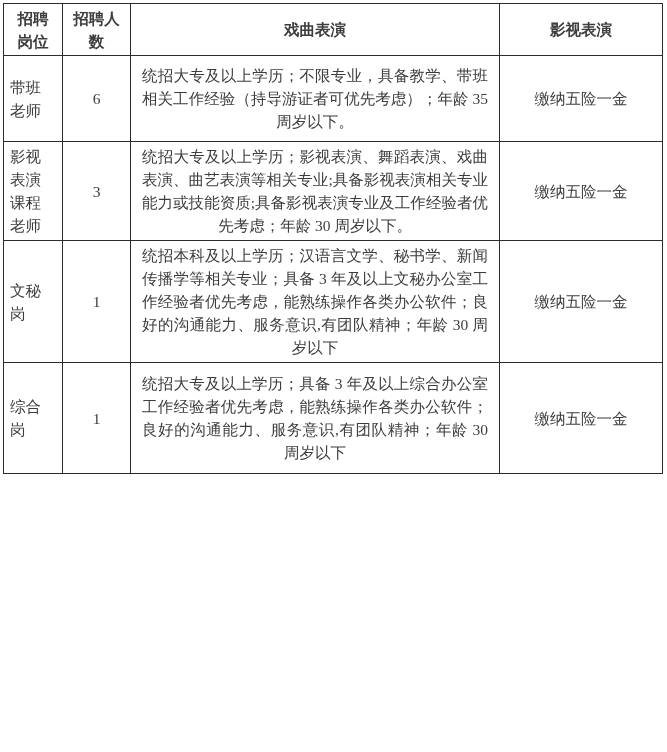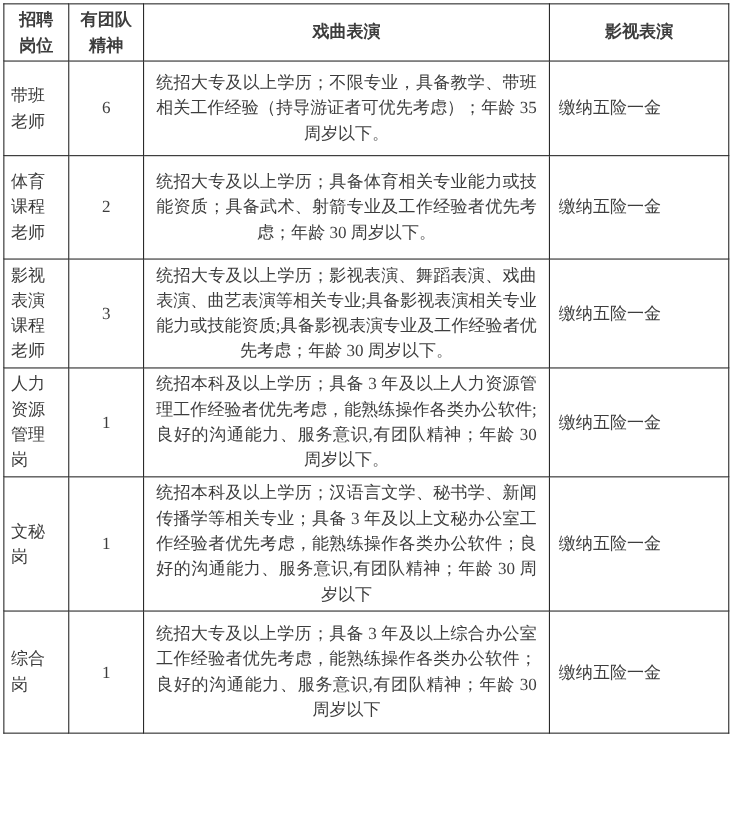--- a/index.html
+++ b/index.html
@@ -86,7 +86,7 @@
     <thead>
       <tr class="hrow">
         <th>招聘岗位</th>
-        <th>有团队精神</th>
+        <th>招聘人数</th>
         <th>戏曲表演</th>
         <th>影视表演</th>
       </tr>

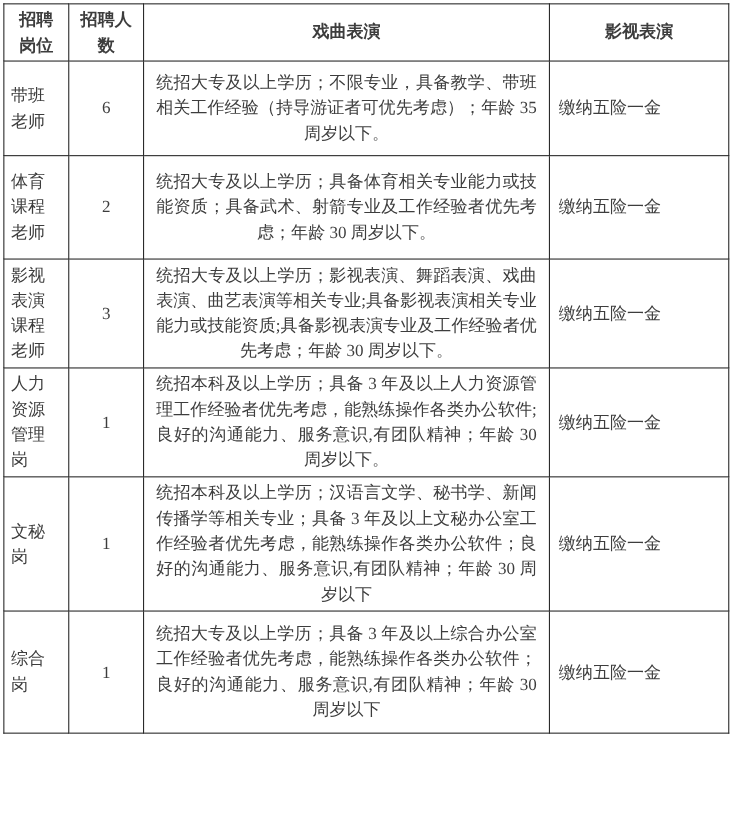--- a/index.html
+++ b/index.html
@@ -60,6 +60,7 @@
     padding: 3px 11px;
   }
   td.wel {
+    text-align: center;
     padding: 2px 8px;
   }
 

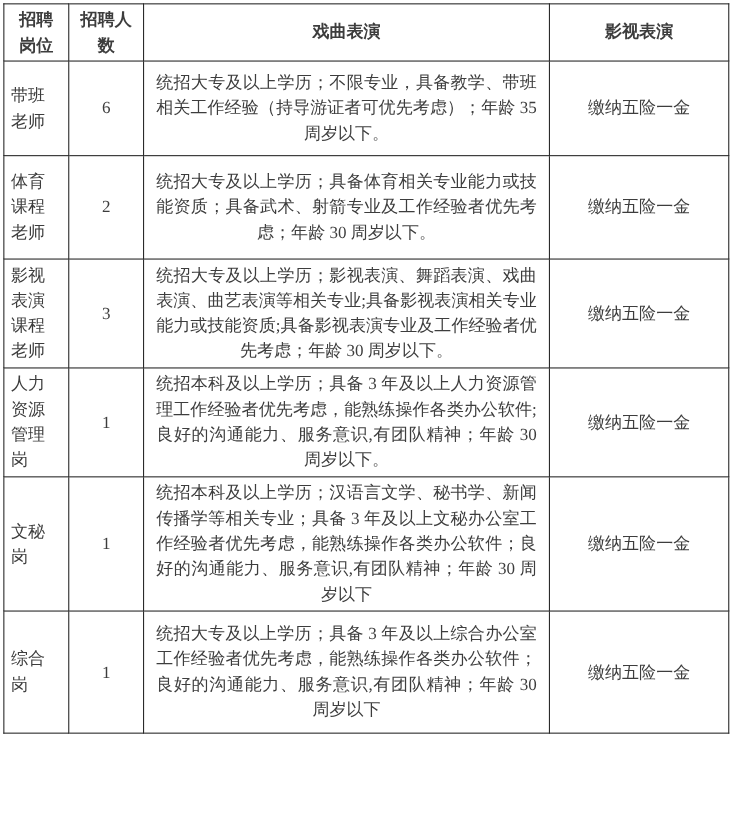--- a/index.html
+++ b/index.html
@@ -101,12 +101,6 @@
   </tr>
 
 
-  <tr class="r3">
-    <td class="pos">体育课程老师</td>
-    <td class="num">2</td>
-    <td class="req">统招大专及以上学历；具备体育相关专业能力或技能资质；具备武术、射箭专业及工作经验者优先考虑；年龄 30 周岁以下。</td>
-    <td class="wel">缴纳五险一金</td>
-  </tr>
 
   <tr class="r4">
     <td class="pos">影视表演课程老师</td>

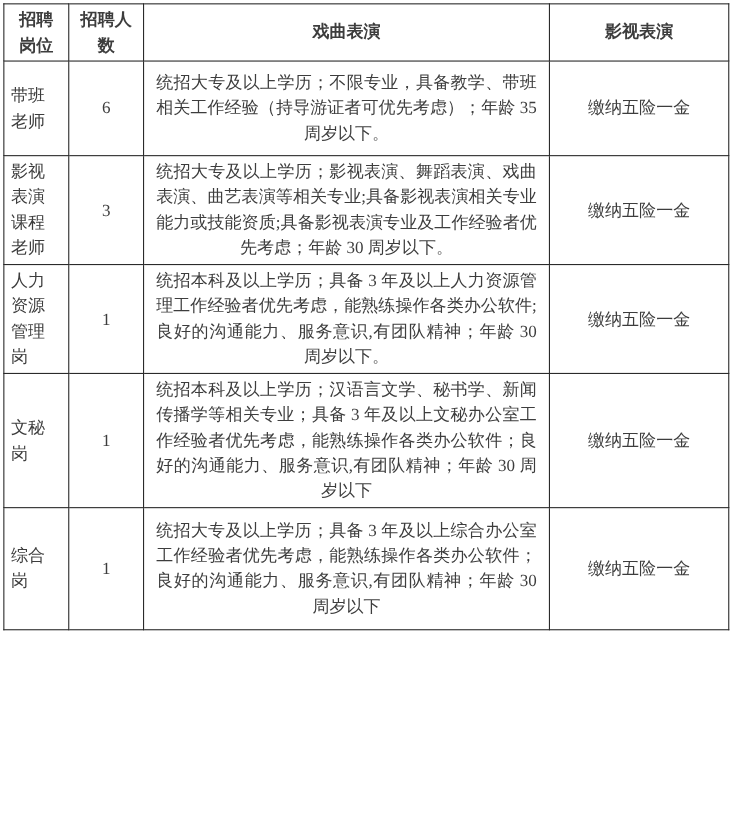--- a/index.html
+++ b/index.html
@@ -109,12 +109,6 @@
     <td class="wel">缴纳五险一金</td>
   </tr>
 
-  <tr class="r5">
-    <td class="pos">人力资源管理岗</td>
-    <td class="num">1</td>
-    <td class="req">统招本科及以上学历；具备 3 年及以上人力资源管理工作经验者优先考虑，能熟练操作各类办公软件;良好的沟通能力、服务意识,有团队精神；年龄 30 周岁以下。</td>
-    <td class="wel">缴纳五险一金</td>
-  </tr>
 
   <tr class="r6">
     <td class="pos">文秘岗</td>

